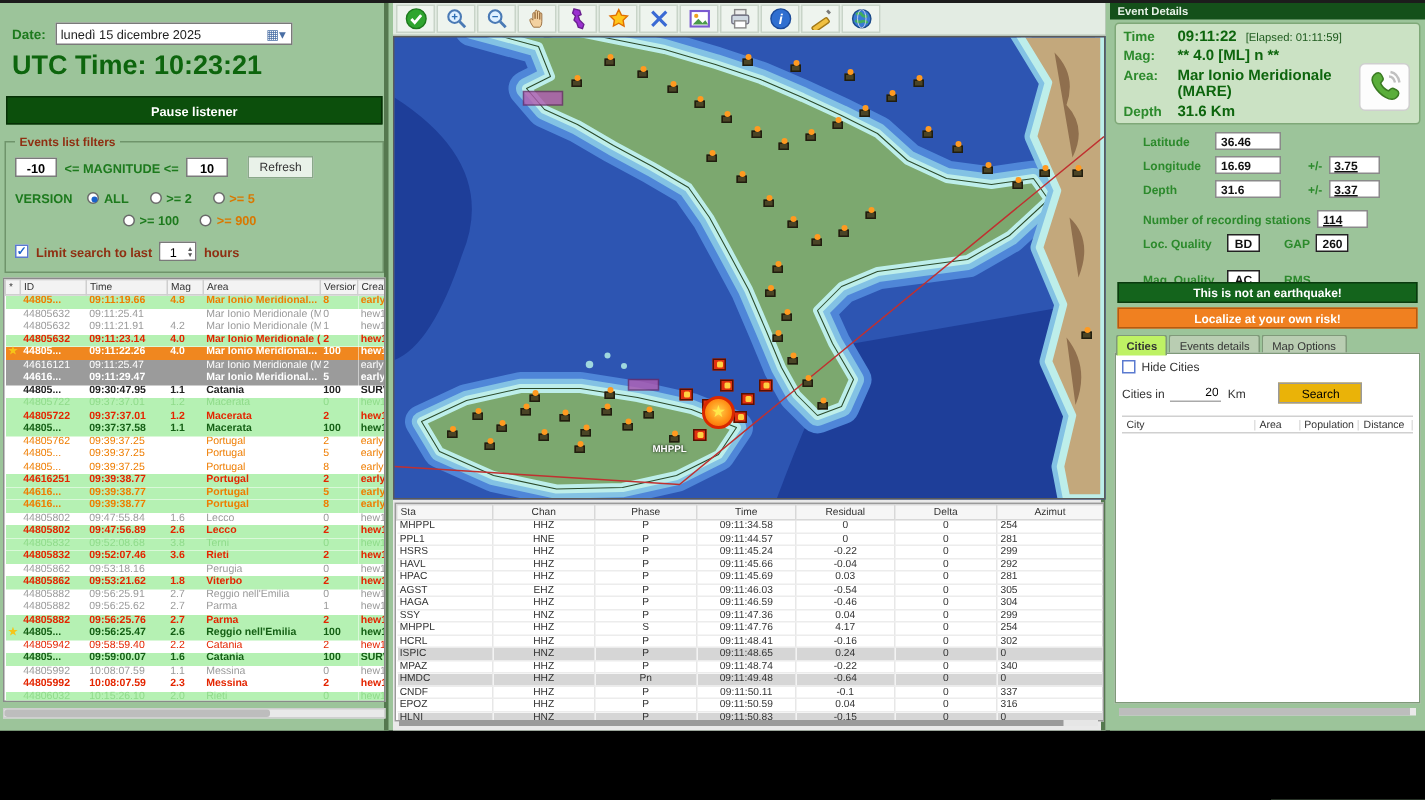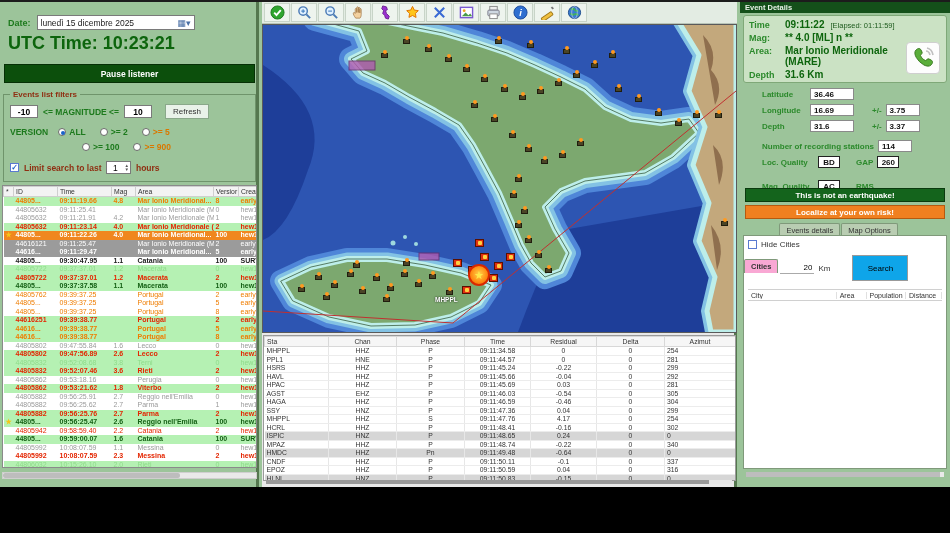--- a/index.html
+++ b/index.html
@@ -88,7 +88,7 @@
   .f-label{width:44px;}
   .f-box{background:#fff;border:1px solid #8a8a8a;height:12px;min-width:44px;padding:0 3px;color:#111;font-size:8px;font-weight:bold;display:flex;align-items:center;}
   .f-err-label{margin-left:14px;color:#2c8a2c;}
-  .f-box.small{min-width:34px;}
+  .f-box.small{min-width:34px;text-decoration:underline;}
   .stations-row{margin-top:8px;}
   .qual-row{display:flex;align-items:center;gap:4px;margin-top:4px;}
   .q-box{background:#fff;border:1.5px solid #222;height:12px;min-width:22px;padding:0 3px;color:#111;font-size:8px;font-weight:bold;display:flex;align-items:center;justify-content:center;}

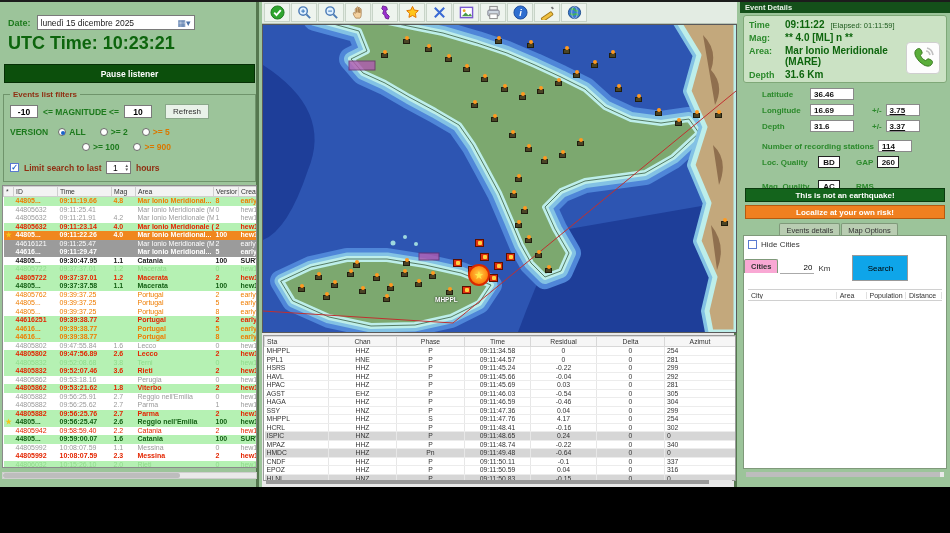--- a/index.html
+++ b/index.html
@@ -97,7 +97,7 @@
   .btn-localize{position:absolute;top:203px;left:5px;width:200px;height:14px;background:#f08020;border:1px solid #b55a10;color:#fff;font-size:8px;font-weight:bold;display:flex;align-items:center;justify-content:center;cursor:pointer;}
   .tabs{position:absolute;top:221px;left:4px;display:flex;gap:1px;}
   .tab{font-size:7.5px;color:#333;background:#b9cdb2;border:1px solid #7f997a;border-bottom:0;padding:2px 6px;border-radius:2px 2px 0 0;cursor:pointer;}
-  .tab.active{background:#f9a8d4;font-weight:bold;position:relative;z-index:2;margin-top:36px;}
+  .tab.active{background:#bef264;font-weight:bold;position:relative;z-index:2;}
   .tab-content{position:absolute;top:233px;left:3px;width:204px;height:234px;background:#fff;border:1px solid #7f997a;padding:4px;}
   .hc-row{display:flex;align-items:center;gap:4px;font-size:8px;color:#333;}
   .ci-row{display:flex;align-items:center;gap:4px;font-size:8px;color:#333;margin-top:6px;}

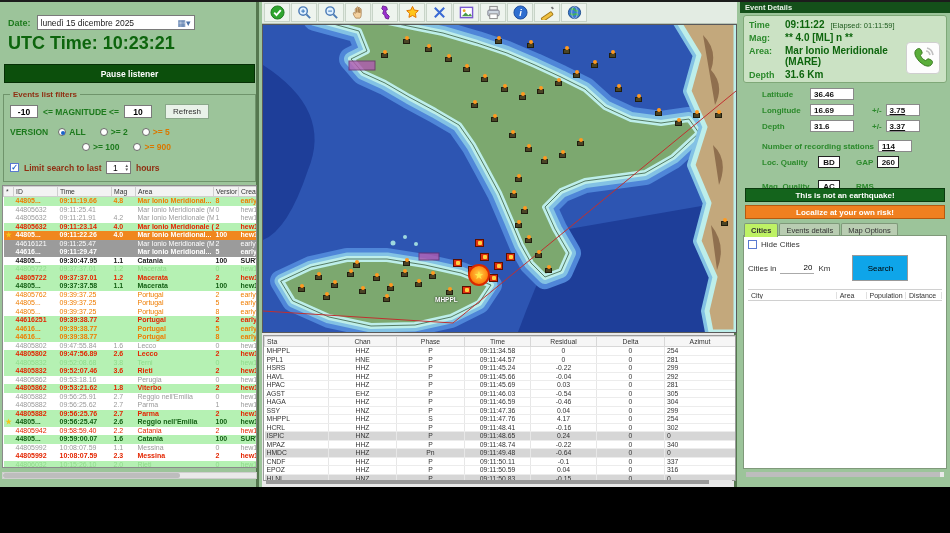--- a/index.html
+++ b/index.html
@@ -102,7 +102,7 @@
   .hc-row{display:flex;align-items:center;gap:4px;font-size:8px;color:#333;}
   .ci-row{display:flex;align-items:center;gap:4px;font-size:8px;color:#333;margin-top:6px;}
   .ci-input{width:34px;height:12px;border:0;border-bottom:1px solid #aaa;font-size:8px;text-align:right;padding:0 2px;}
-  .search-btn{margin-left:18px;width:56px;height:26px;background:#0ea5e9;border:1px solid #9a9a9a;font-size:8px;cursor:pointer;}
+  .search-btn{margin-left:18px;width:56px;height:14px;background:#eab308;border:1px solid #9a9a9a;font-size:8px;cursor:pointer;}
   .cities-head{display:flex;margin-top:8px;border-top:1px solid #d0d0d0;border-bottom:1px solid #d0d0d0;font-size:7px;color:#333;height:12px;align-items:center;}
   .cities-head div{border-right:1px solid #e0e0e0;padding:0 3px;white-space:nowrap;overflow:hidden;}
   .ch-city{width:100px;} .ch-area{width:33px;} .ch-pop{width:44px;} .ch-dist{width:40px;}

